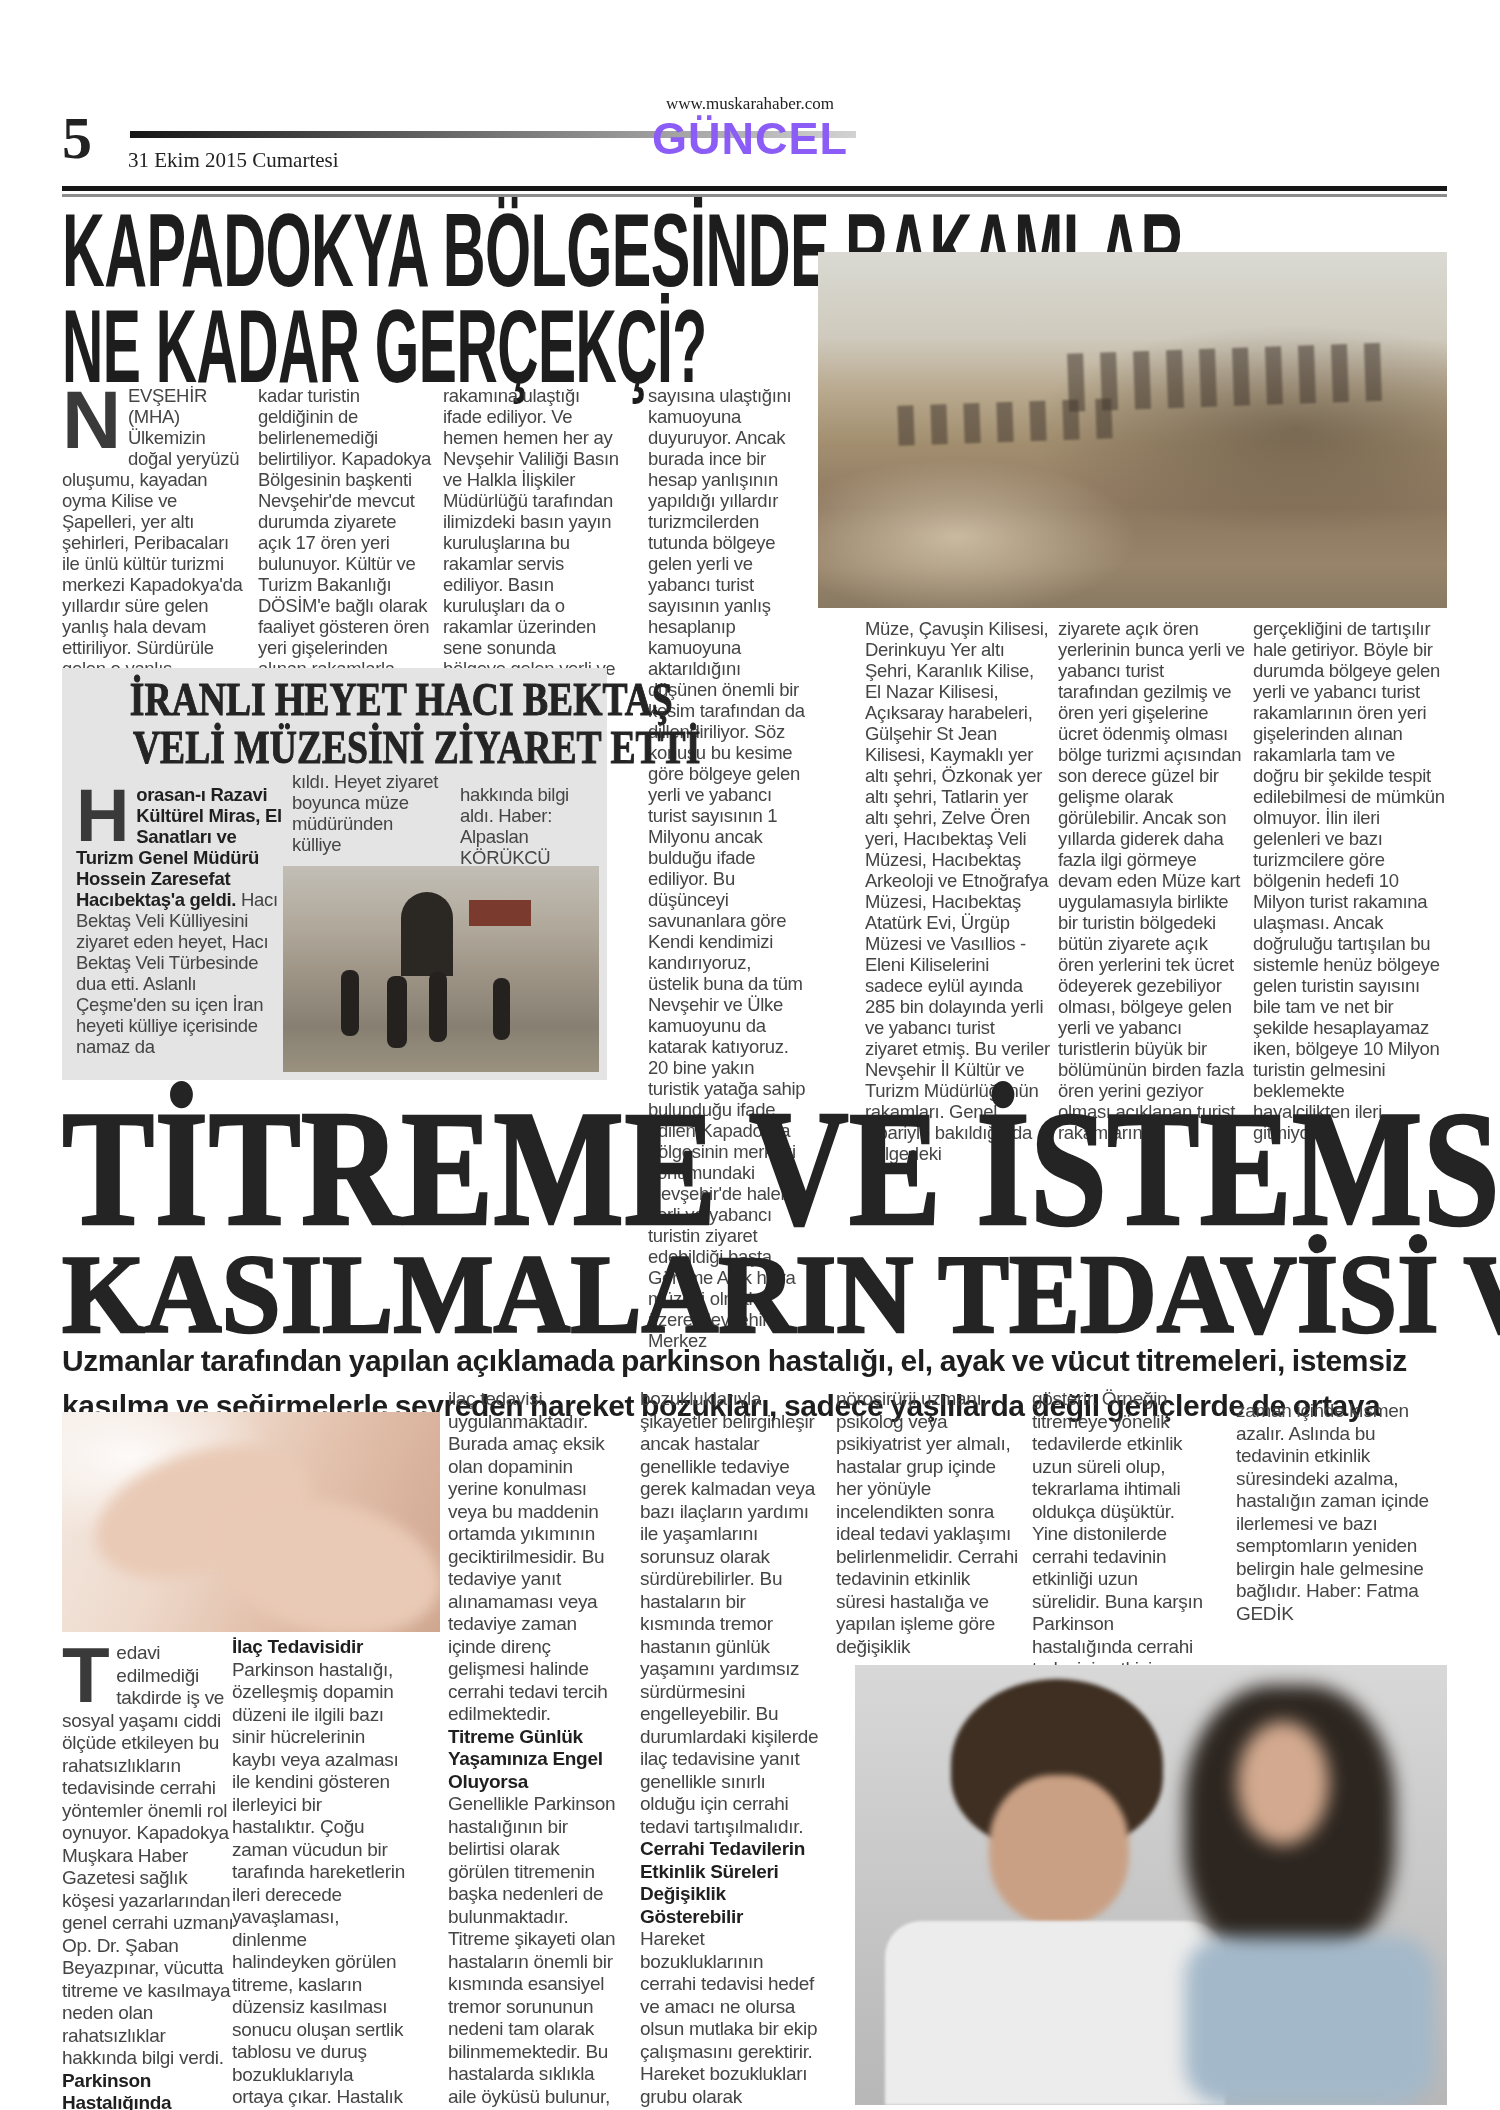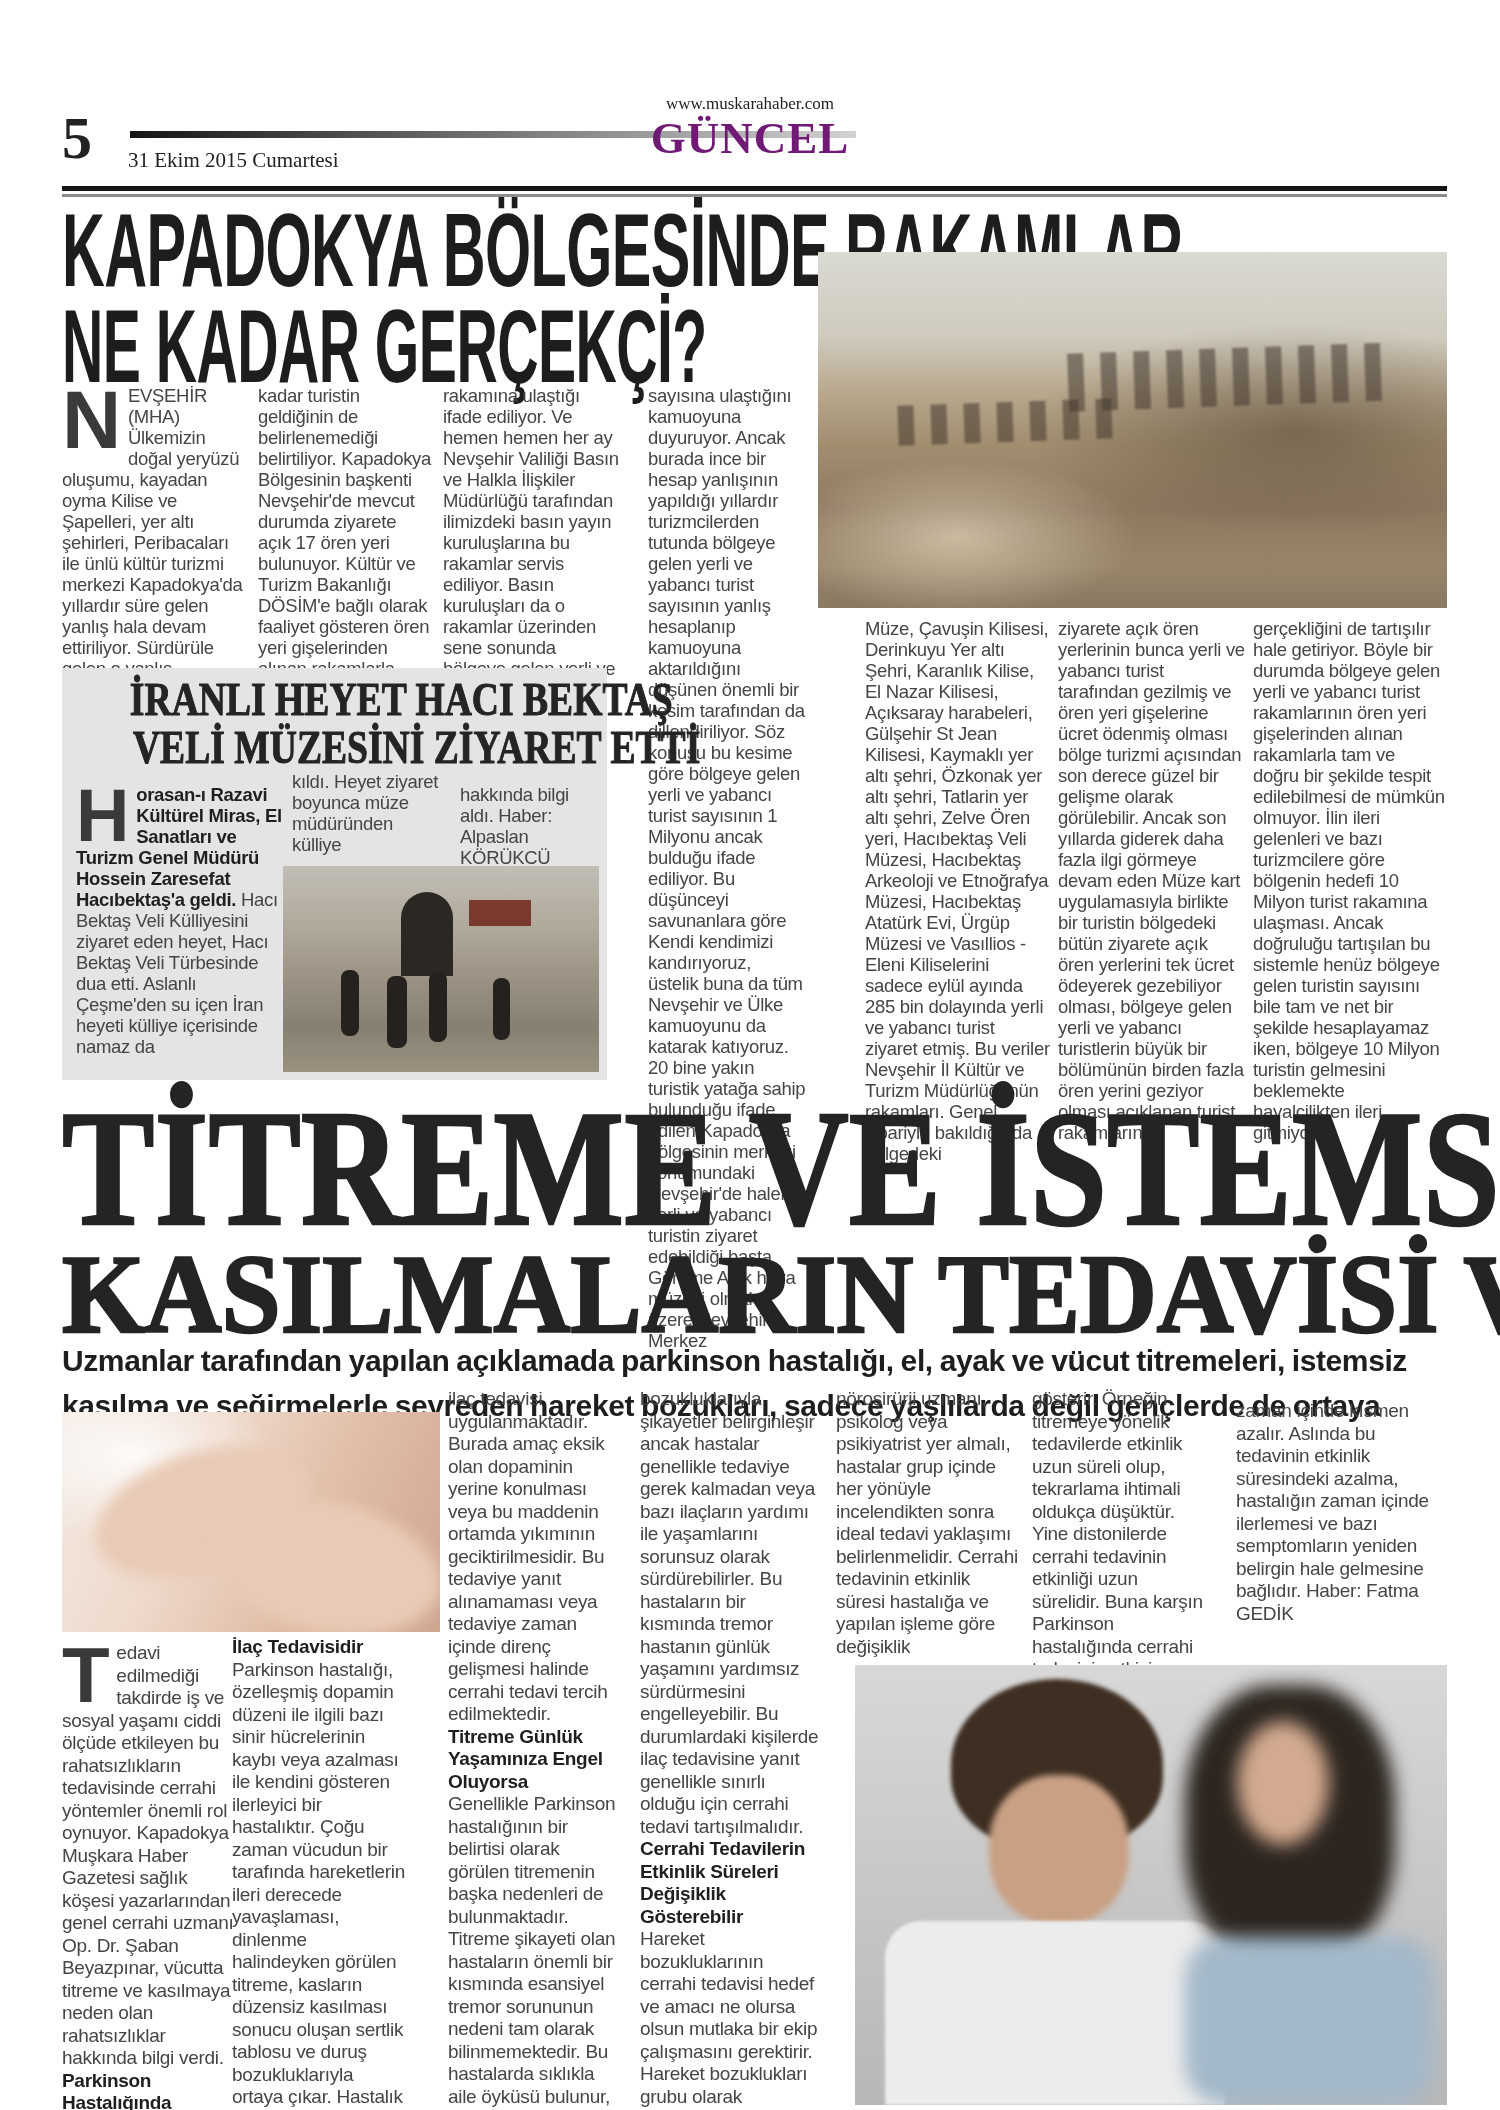--- a/index.html
+++ b/index.html
@@ -12,7 +12,7 @@
   .page-date{font-family:"Liberation Serif",serif;font-size:21px;color:#222;}
   .grad-rule{height:7px;background:linear-gradient(to right,#151515,#d2d2d2);}
   .website{font-family:"Liberation Serif",serif;font-size:17px;color:#222;text-align:center;}
-  .section-title{font-family:Liberation Serif, serif;font-weight:bold;font-size:45px;color:#701a75;
+  .section-title{font-family:Liberation Sans, sans-serif;font-weight:bold;font-size:45px;color:#8b5cf6;
                  letter-spacing:1px;text-align:center;line-height:1;}
   .rule-dark{height:5px;background:#161616;}
   .rule-gray{height:3px;background:#8d8d8d;}

